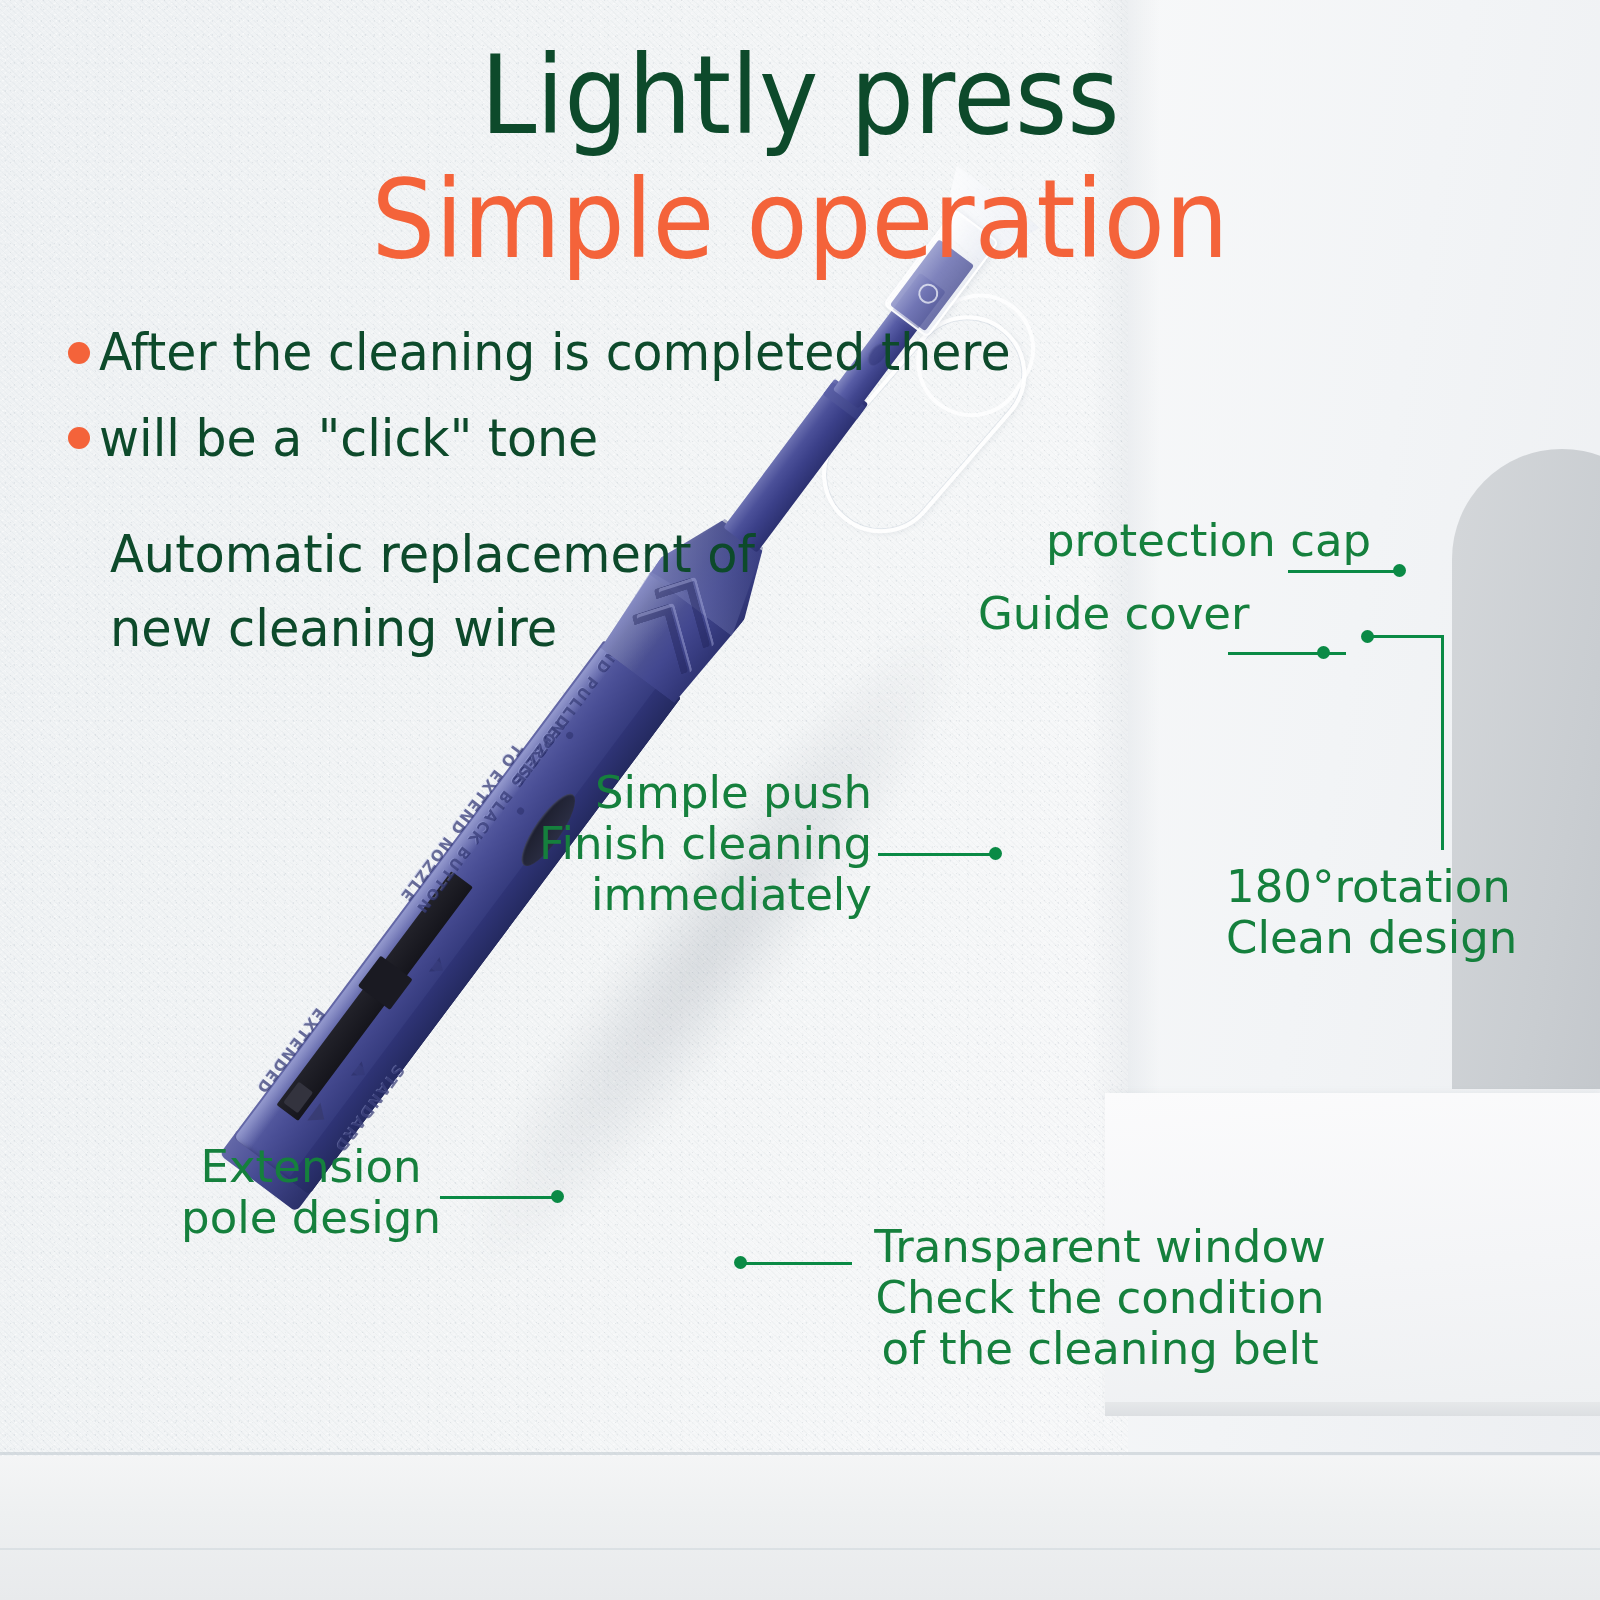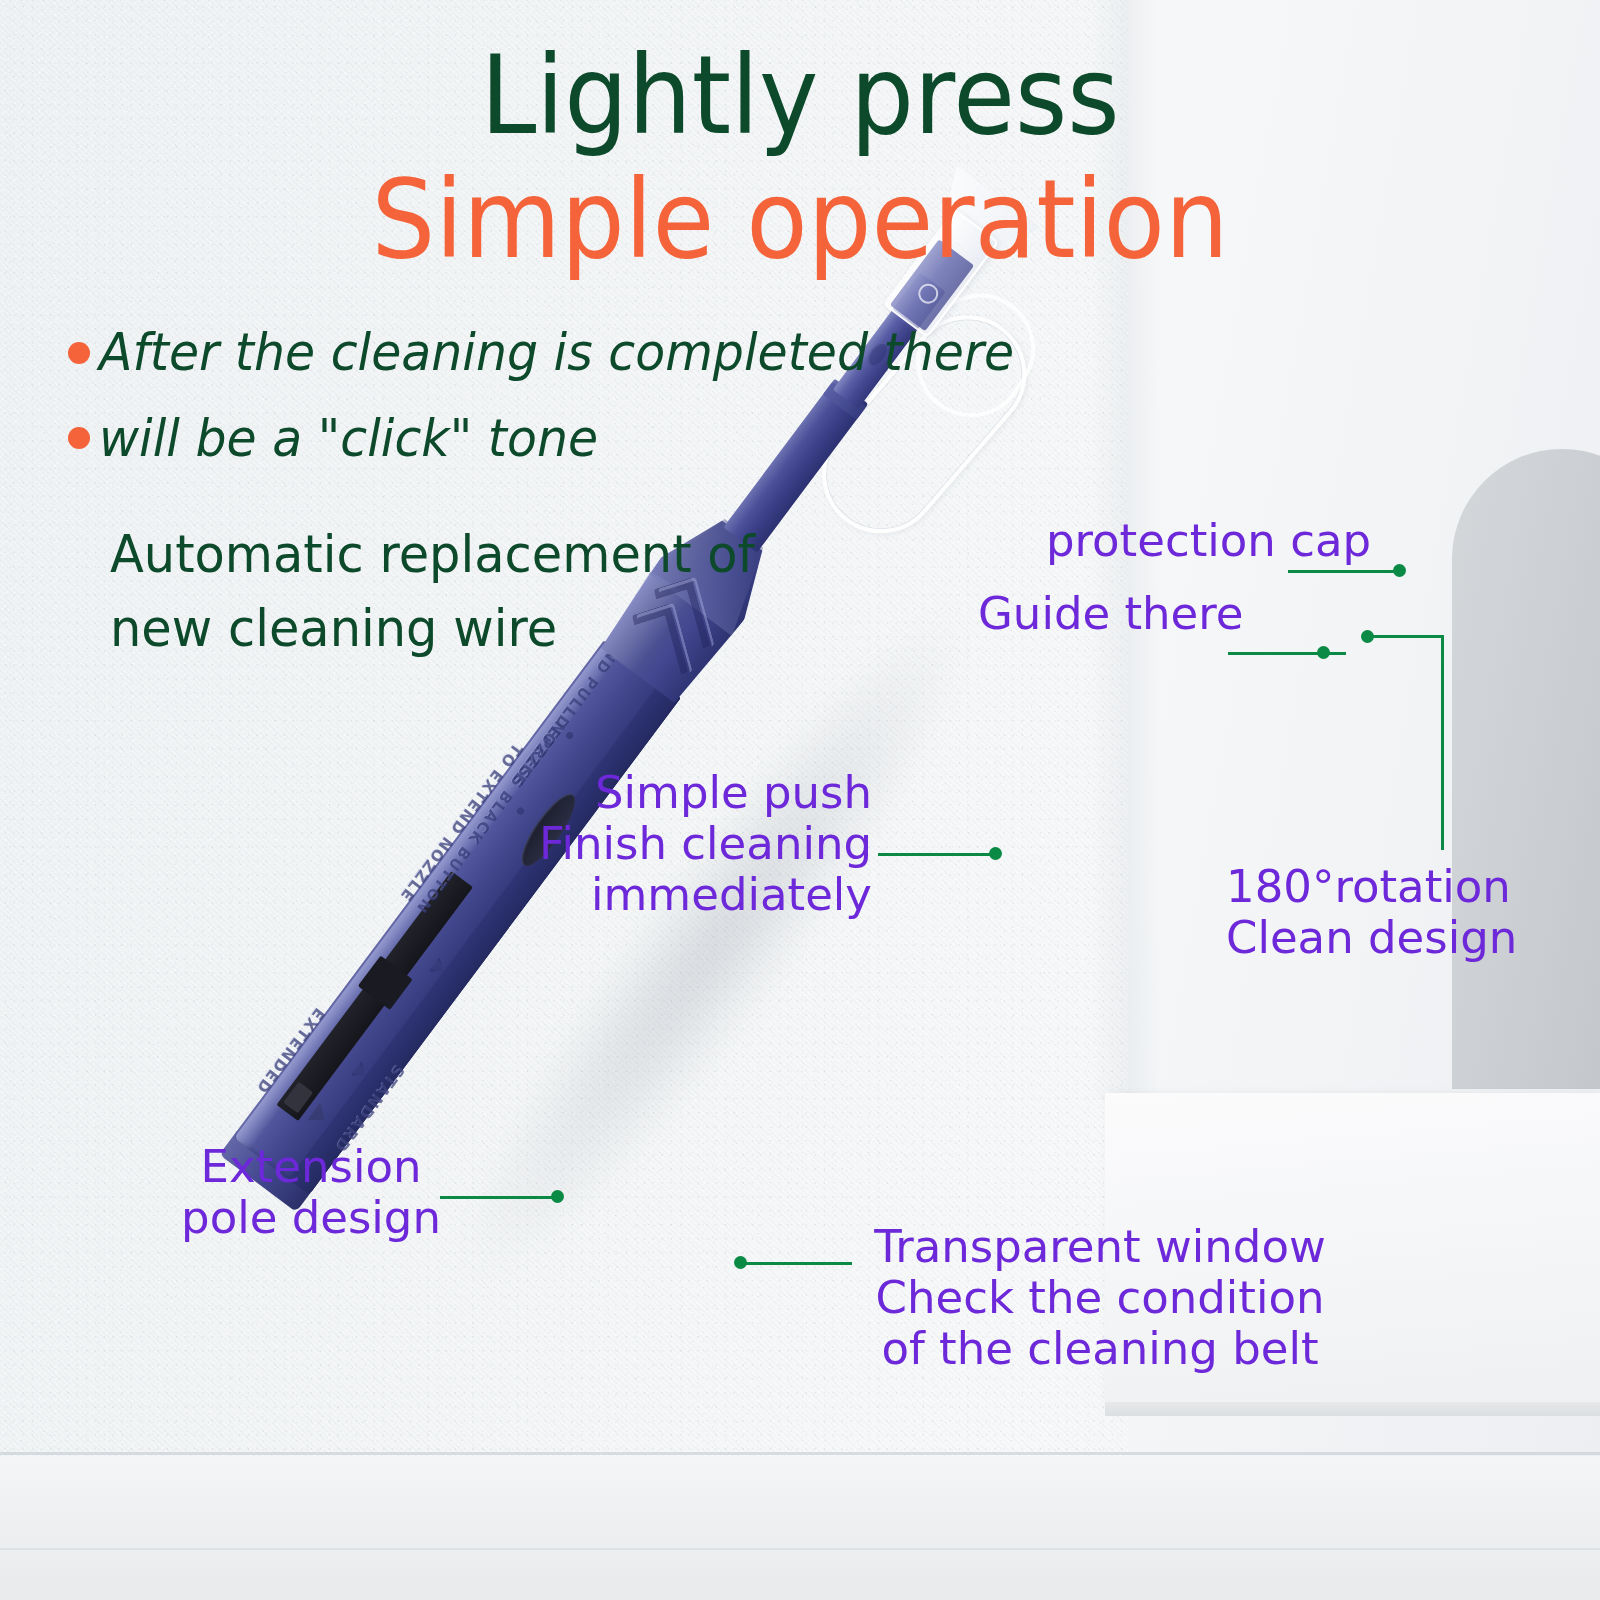--- a/index.html
+++ b/index.html
@@ -298,7 +298,7 @@
     transform:scaleX(.93);
   }
 
-  .bullets { position:absolute; left:68px; top:326px; width:1190px;font-style:italic; }
+  .bullets { position:absolute; left:68px; top:326px; width:1190px; }
   .bullet-row { display:flex; align-items:center; margin-bottom:32px; }
   .bullet-dot {
     width:22px; height:22px; border-radius:50%;

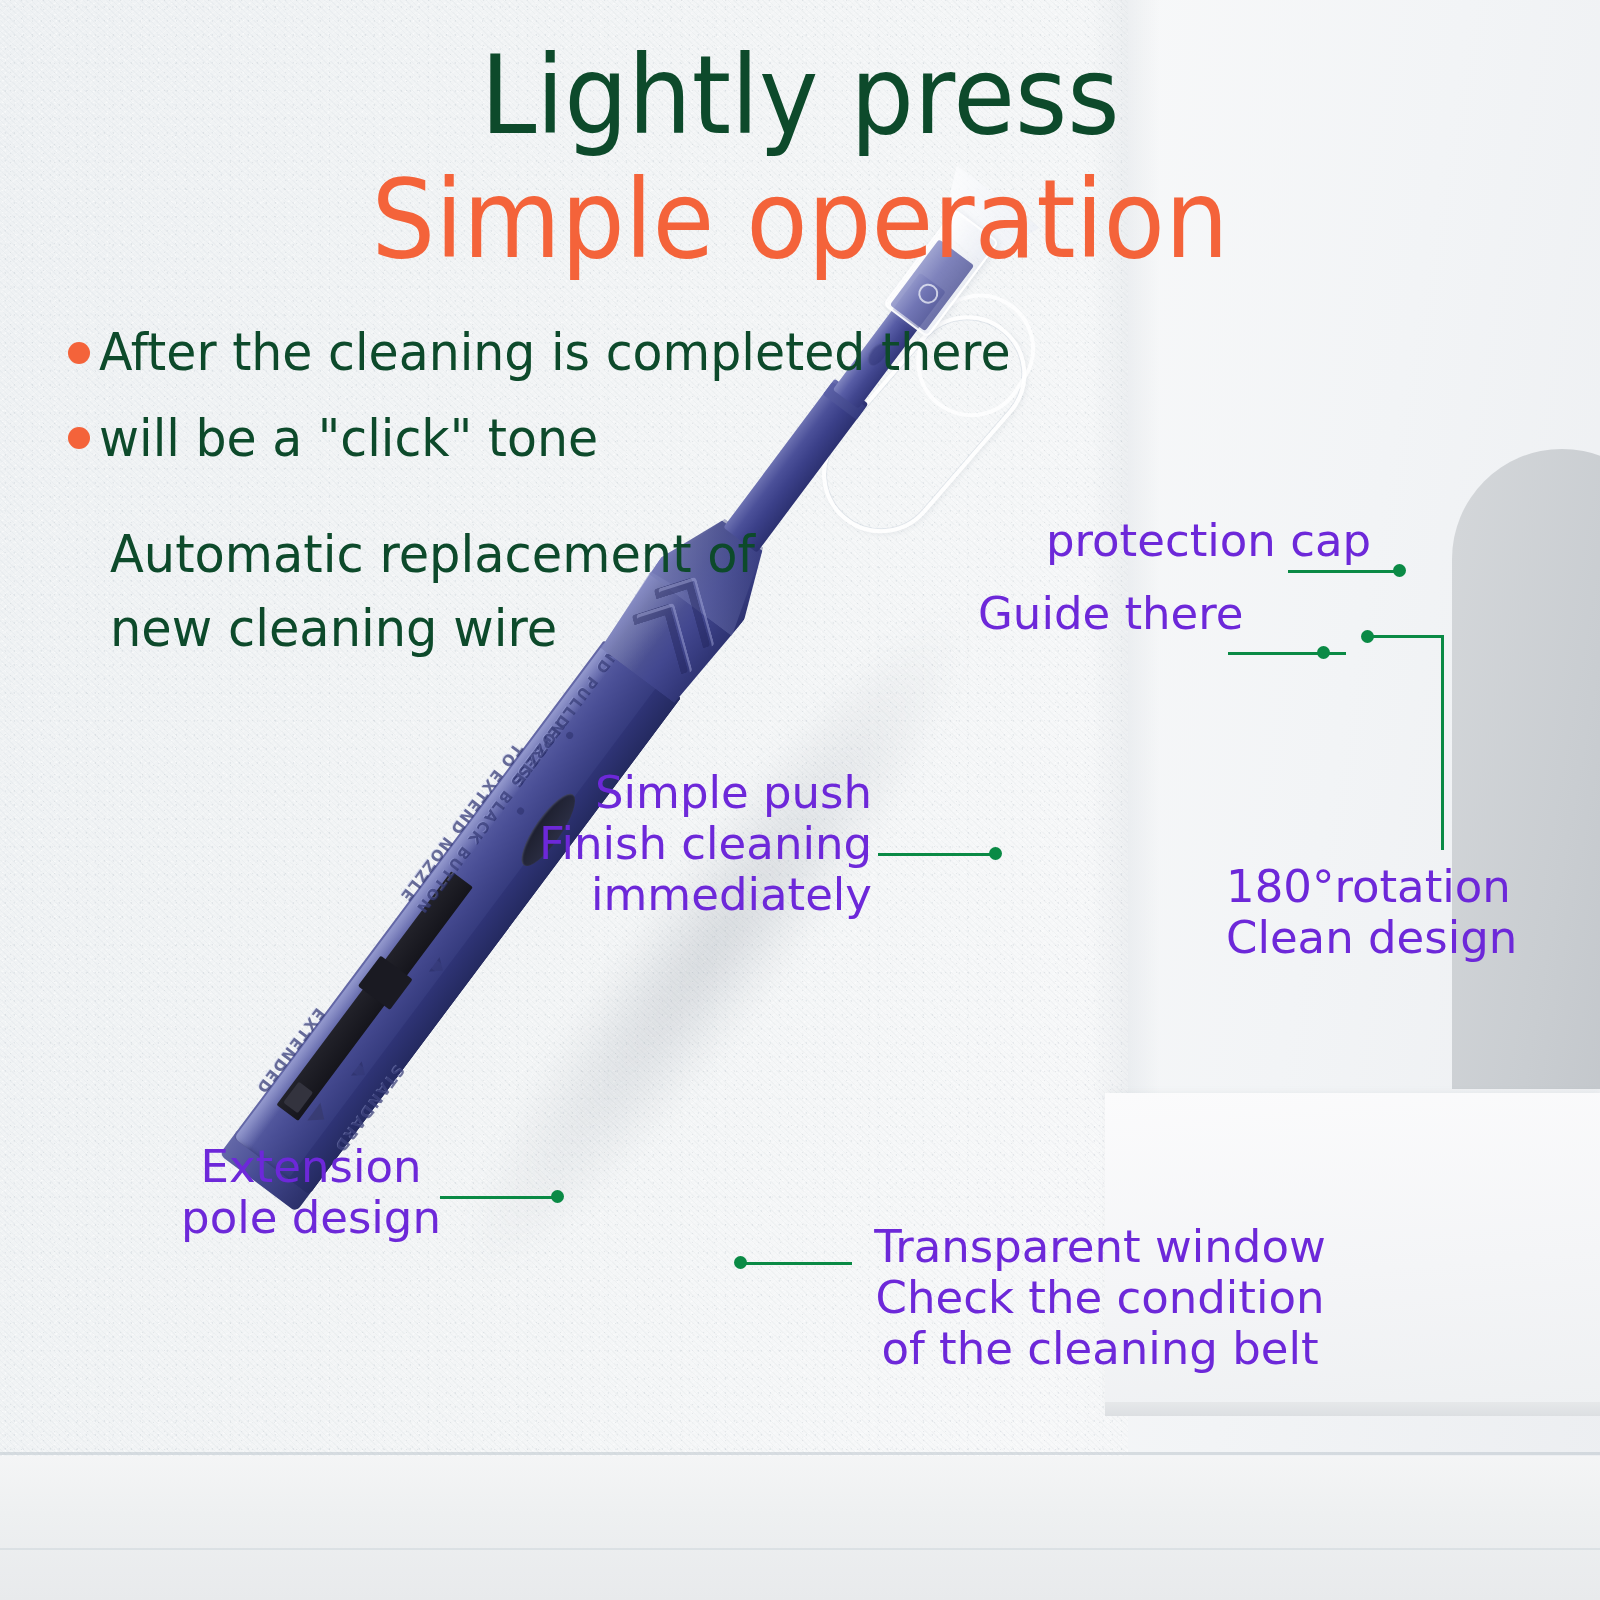--- a/index.html
+++ b/index.html
@@ -316,7 +316,7 @@
 
   .lbl {
     position:absolute;
-    font-size:44px; color:#6d28d9; line-height:1.13;
+    font-size:44px; color:#15803d; line-height:1.13;
     white-space:pre-line;
   }
   .lbl-protection-cap { left:1046px; top:516px; font-size:45px; }

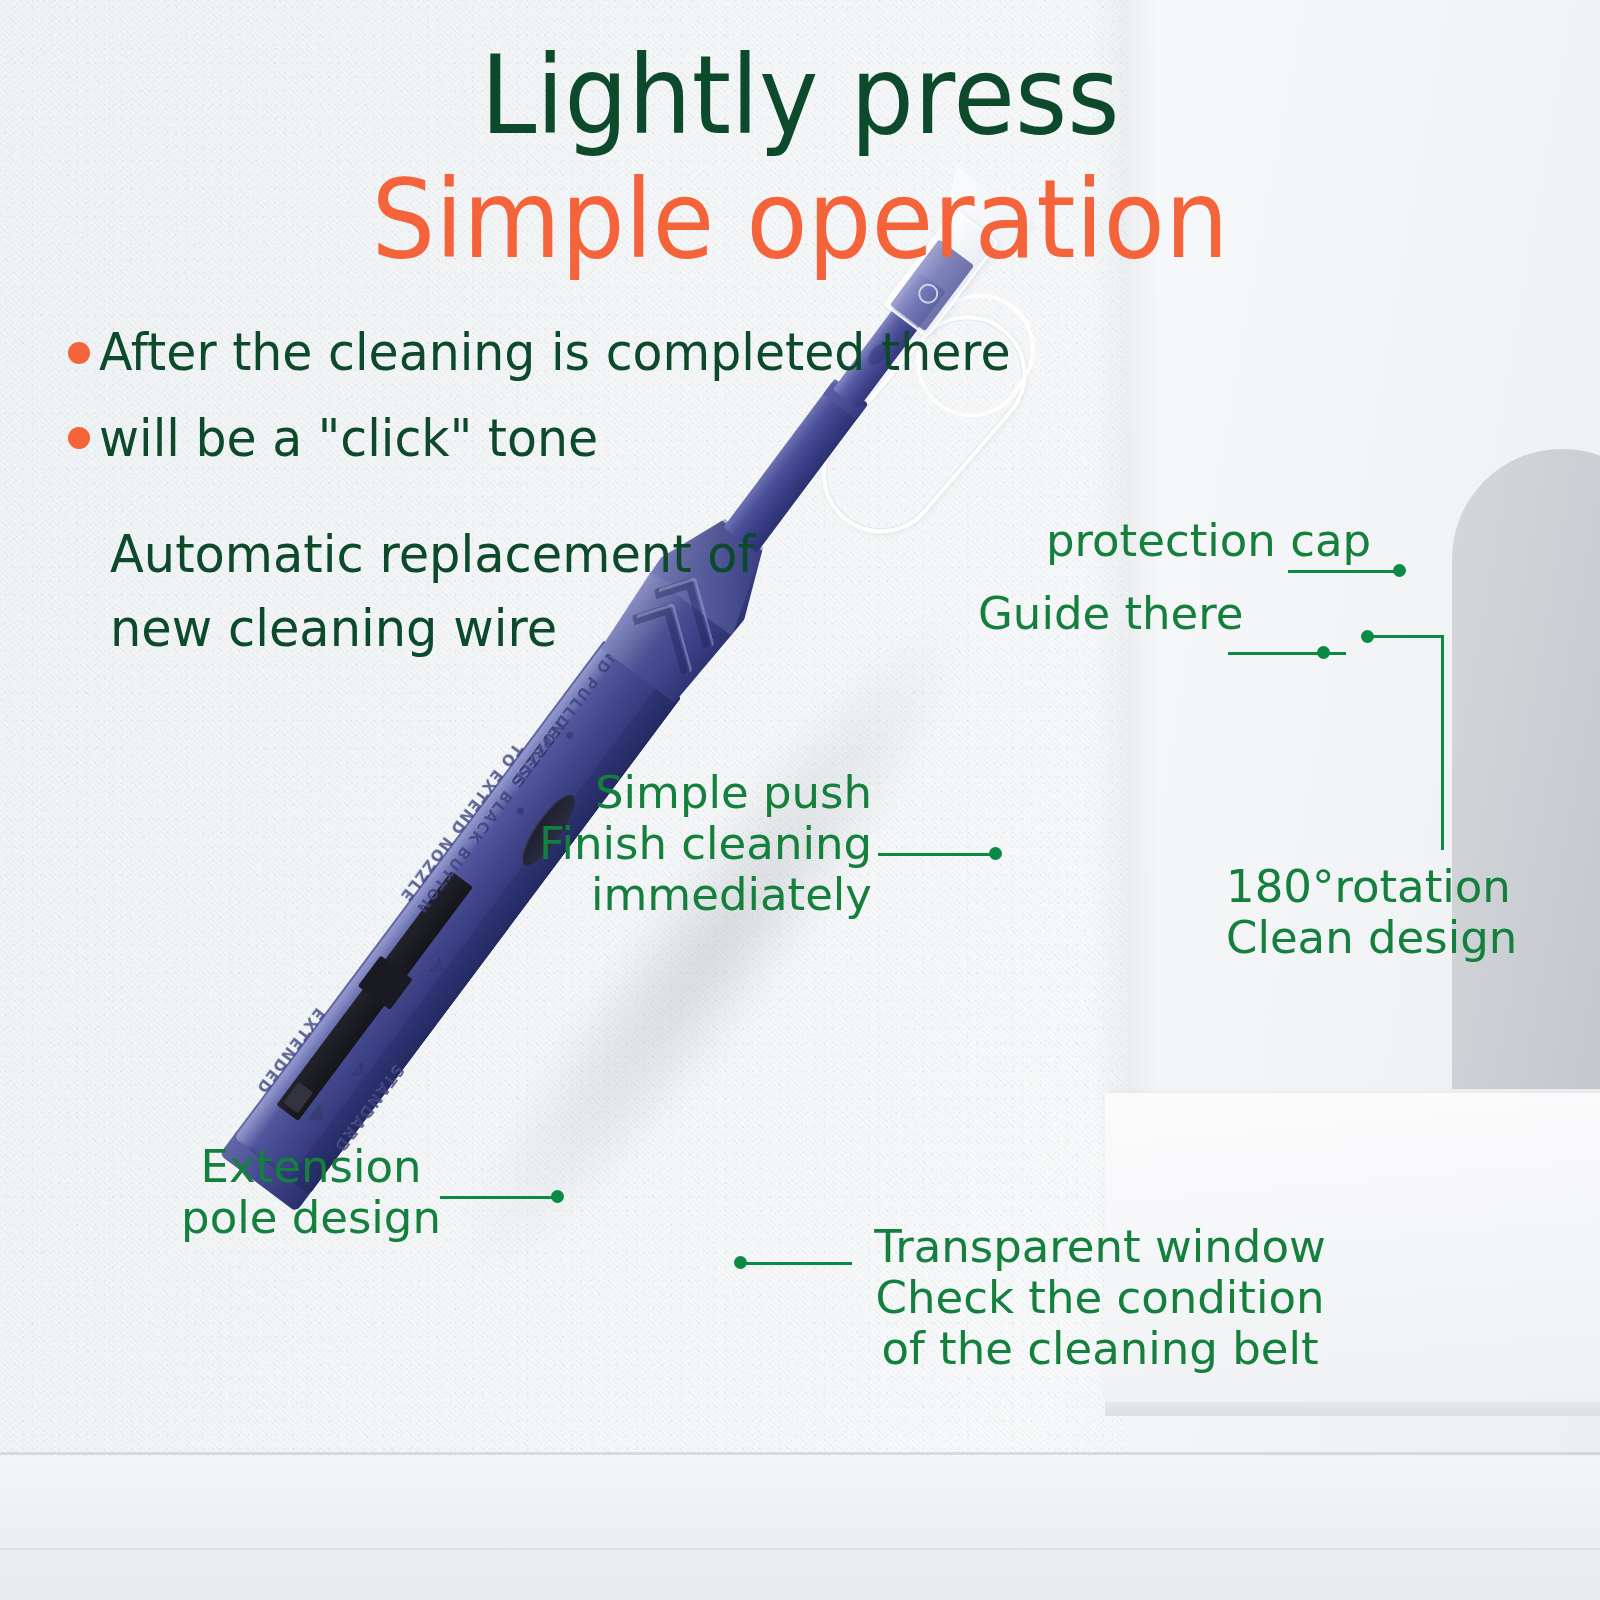--- a/index.html
+++ b/index.html
@@ -421,7 +421,7 @@
 <div class="ln ln-h" style="left:1288px; top:570px; width:112px;"></div>
 <div class="ldot" style="left:1393px; top:564px;"></div>
 
-<div class="lbl lbl-guide-cover">Guide there</div>
+<div class="lbl lbl-guide-cover">Guide cover</div>
 <div class="ln ln-h" style="left:1228px; top:652px; width:118px;"></div>
 <div class="ldot" style="left:1317px; top:646px;"></div>
 

